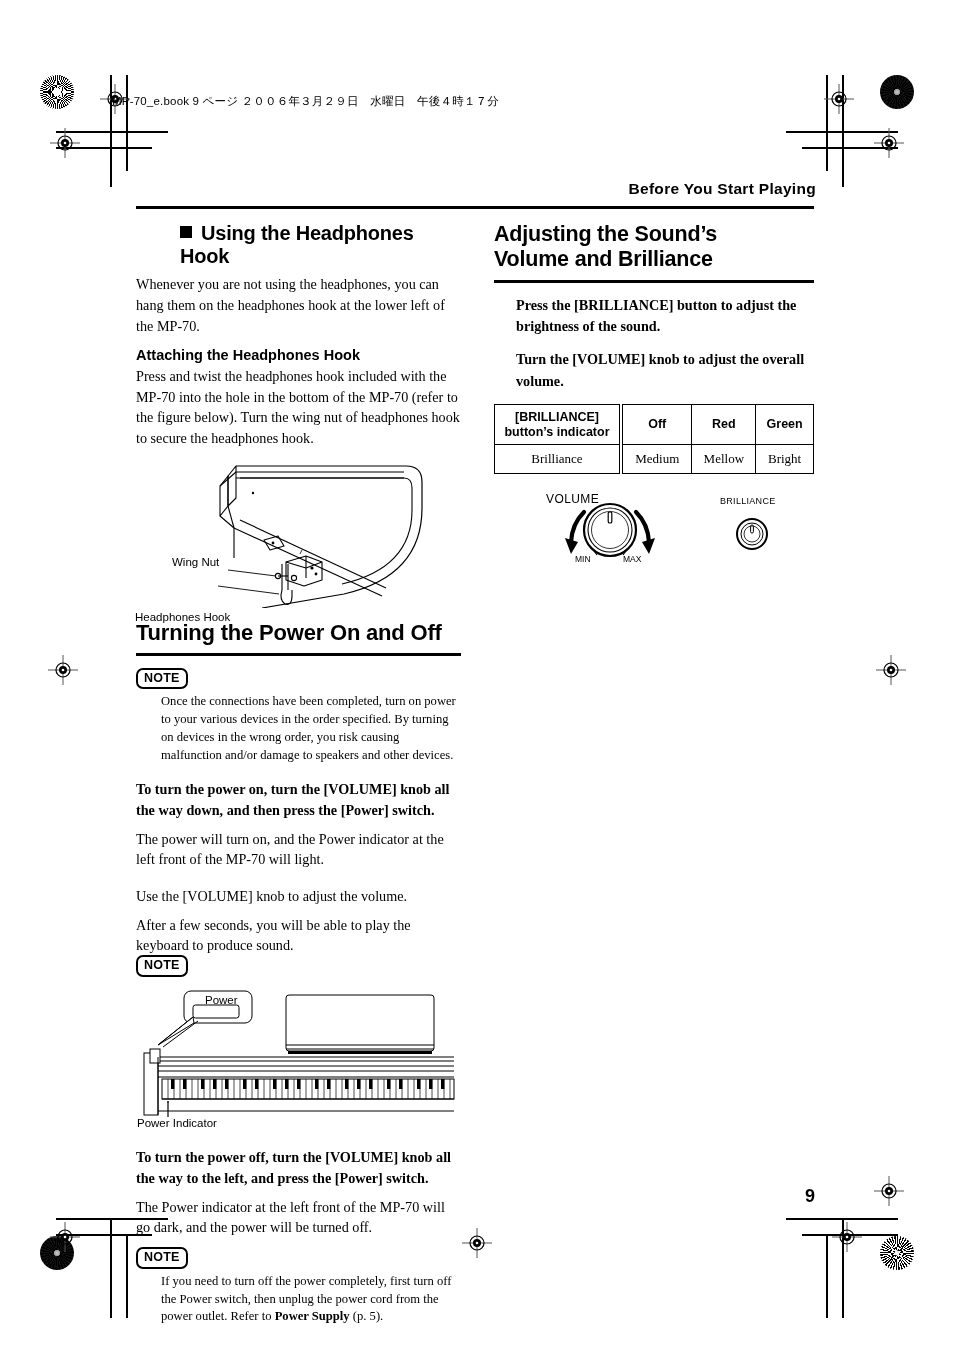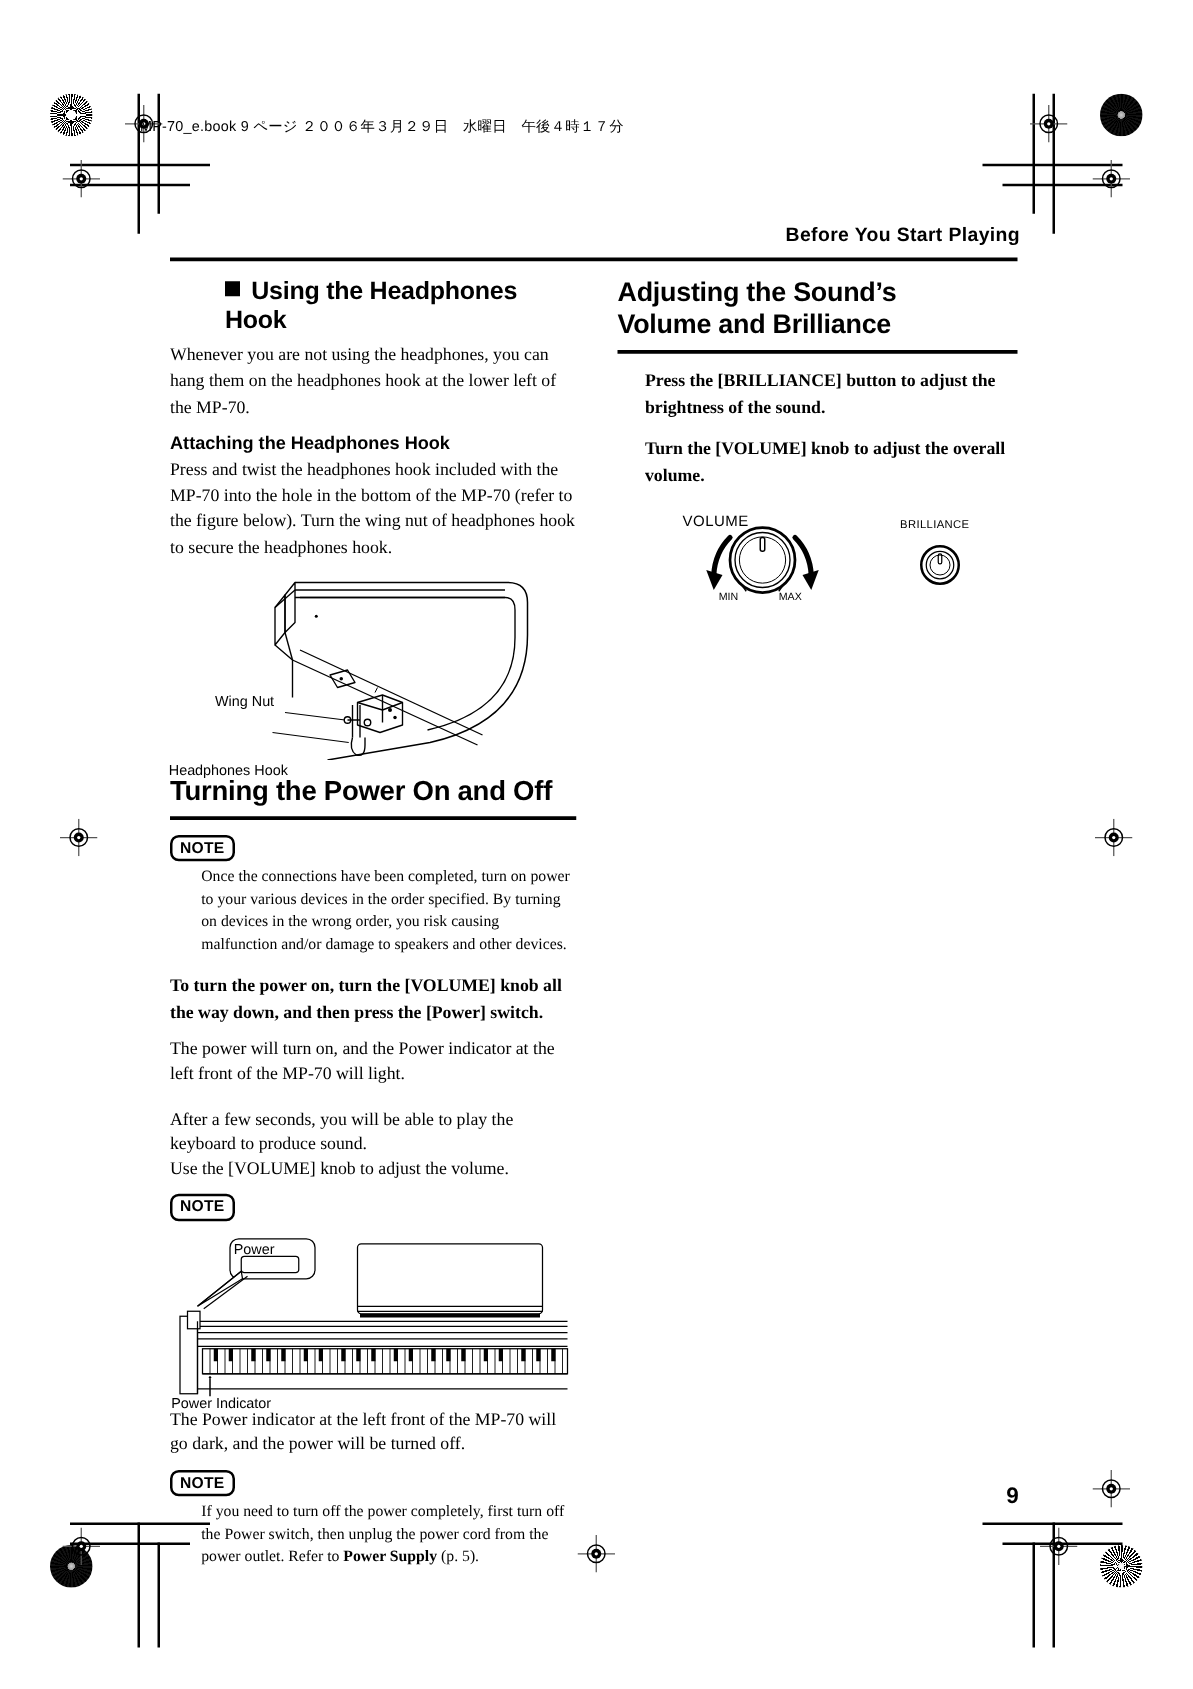--- a/index.html
+++ b/index.html
@@ -448,6 +448,25 @@
     <p class="lead" style="margin-left:22px; margin-bottom:12px;">Press the [BRILLIANCE] button to adjust the brightness of the sound.</p>
     <p class="lead" style="margin-left:22px; margin-bottom:12px;">Turn the [VOLUME] knob to adjust the overall volume.</p>
 
+    <table class="brill">
+      <tbody>
+          <tr>
+        <td class="c0">
+          <span>[BRILLIANCE]</span><br>
+          <span>button’s indicator</span>
+        </td>
+        <td>Off</td>
+        <td>Red</td>
+        <td>Green</td>
+      </tr>
+      <tr class="vals">
+        <td class="c0">Brilliance</td>
+        <td>Medium</td>
+        <td>Mellow</td>
+        <td>Bright</td>
+      </tr>
+    </tbody>
+      </table>
 
     <div class="fig" style="height:95px; margin-top:16px; margin-left:46px;">
       <svg width="270" height="95" viewBox="0 0 270 95">

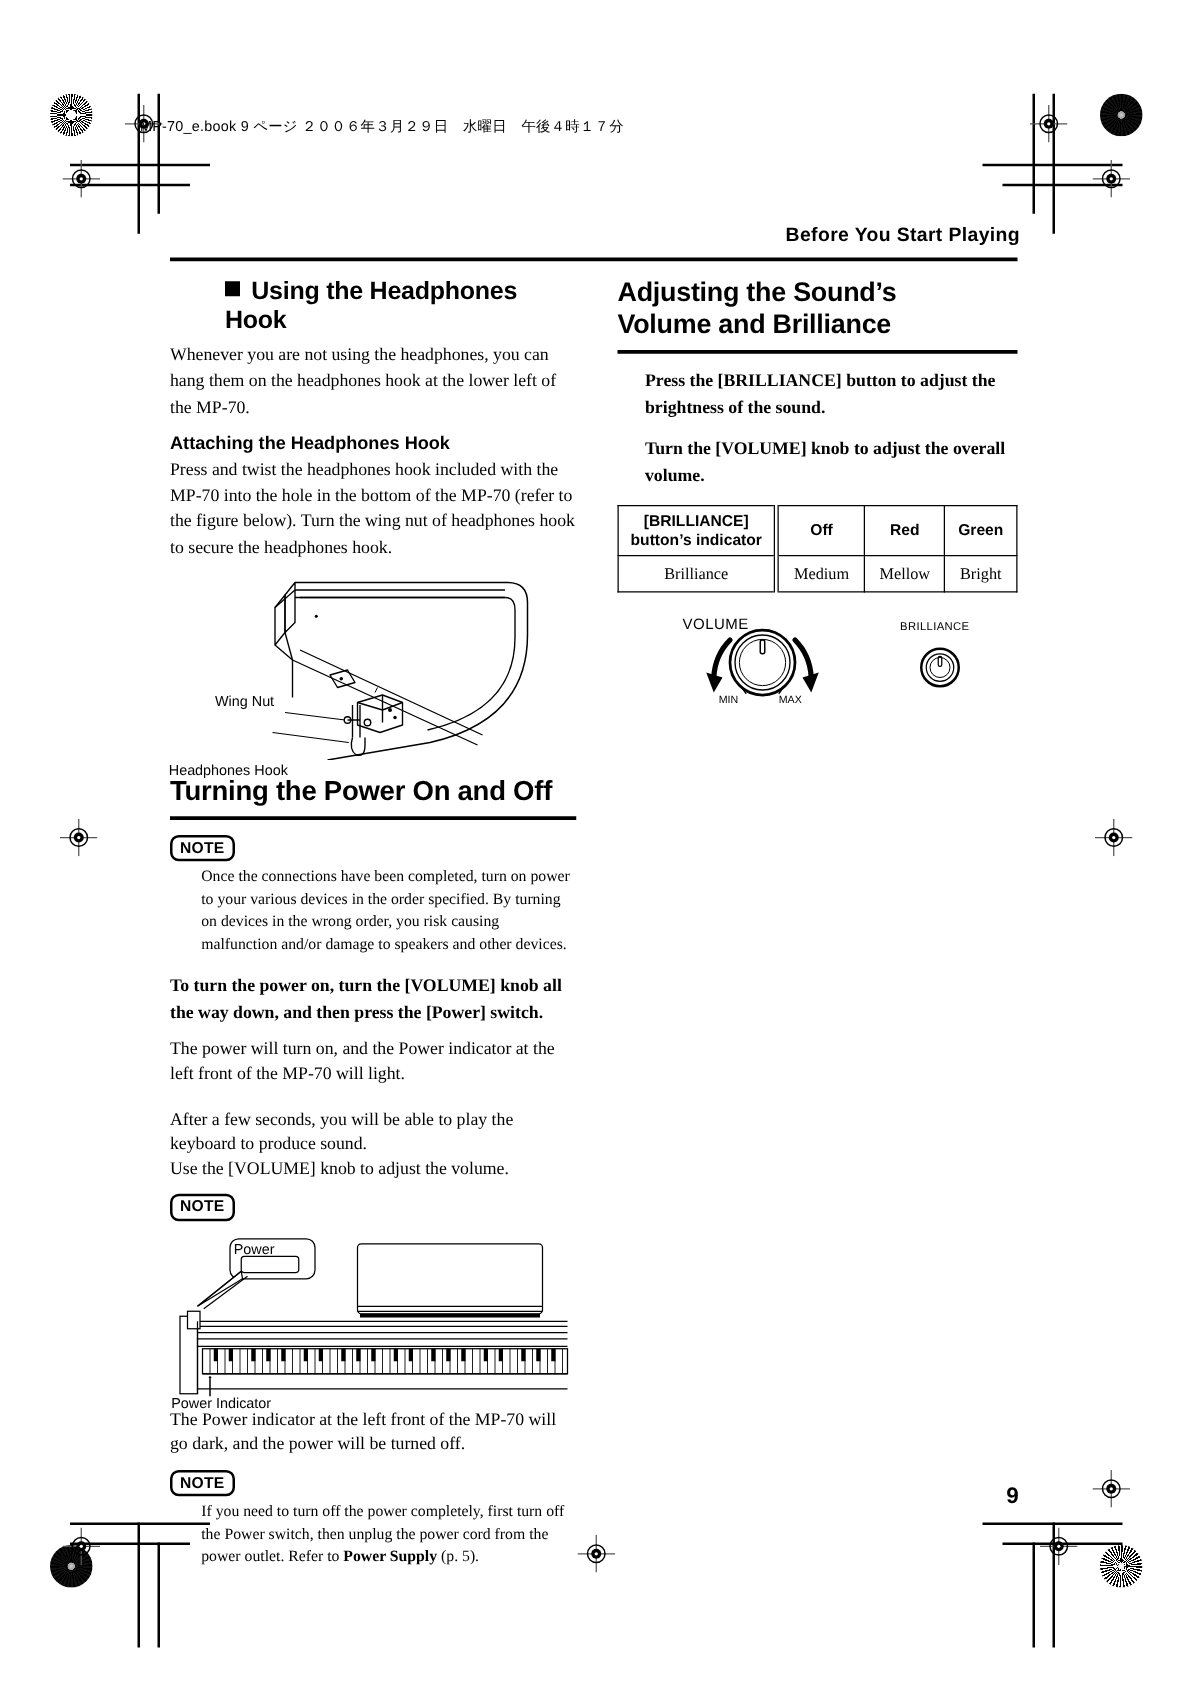--- a/index.html
+++ b/index.html
@@ -312,8 +312,8 @@
 
     <p class="lead" style="margin-top:14px;">To turn the power on, turn the [VOLUME] knob all the way down, and then press the [Power] switch.</p>
     <p class="body tight" style="margin-bottom:17px;">The power will turn on, and the Power indicator at the left front of the MP-70 will light.</p>
+    <p class="body tight" style="margin-bottom:10px;">Use the [VOLUME] knob to adjust the volume.</p>
     <p class="body tight" style="margin-bottom:0;">After a few seconds, you will be able to play the keyboard to produce sound.</p>
-    <p class="body tight" style="margin-bottom:10px;">Use the [VOLUME] knob to adjust the volume.</p>
 
     <div class="note-block">
       <span class="note-badge">NOTE</span>

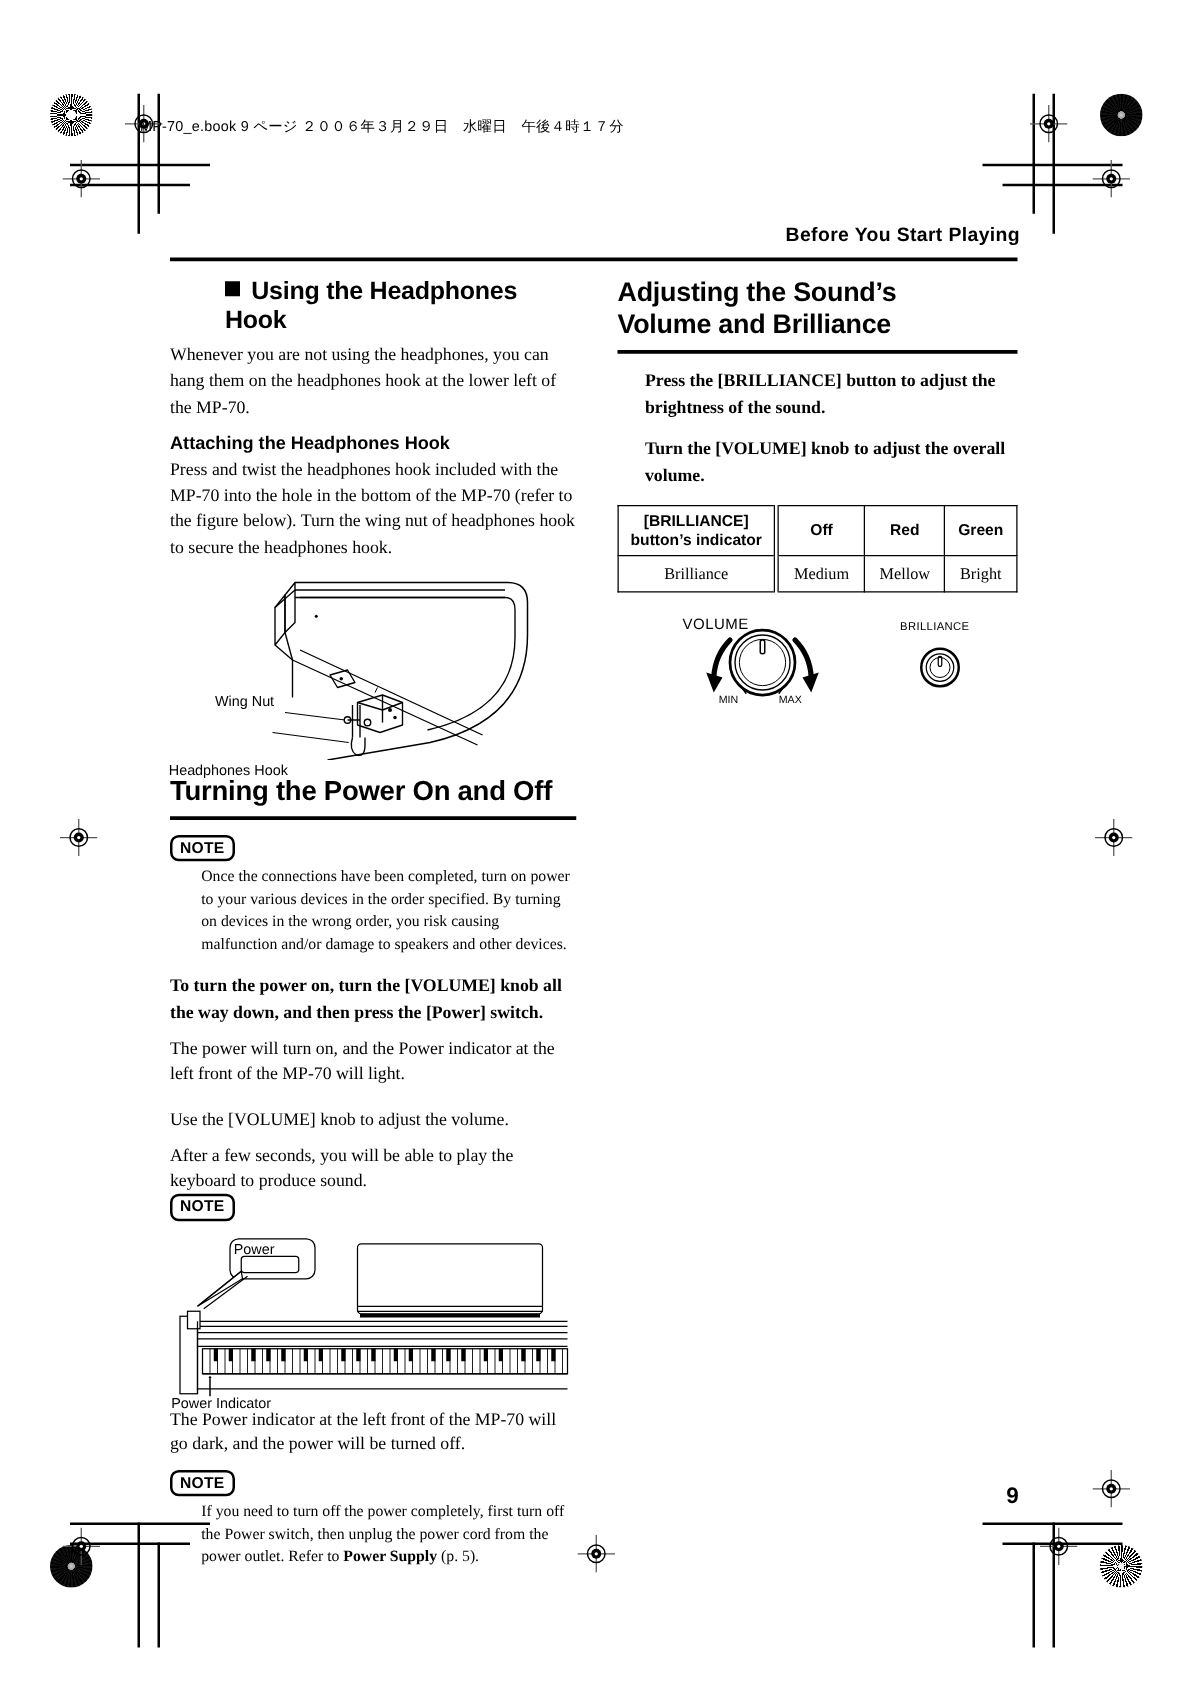--- a/index.html
+++ b/index.html
@@ -426,7 +426,7 @@
           <circle cx="32" cy="115" r="1" fill="#000" stroke="none"></circle>
         </g>
       </svg>
-      <div class="figlabel" style="left:51px; top:7px;">Power</div>
+      <div class="figlabel" style="left:69px; top:7px;">Power</div>
       <div class="figlabel" style="left:1px; top:130px;">Power Indicator</div>
     </div>
 

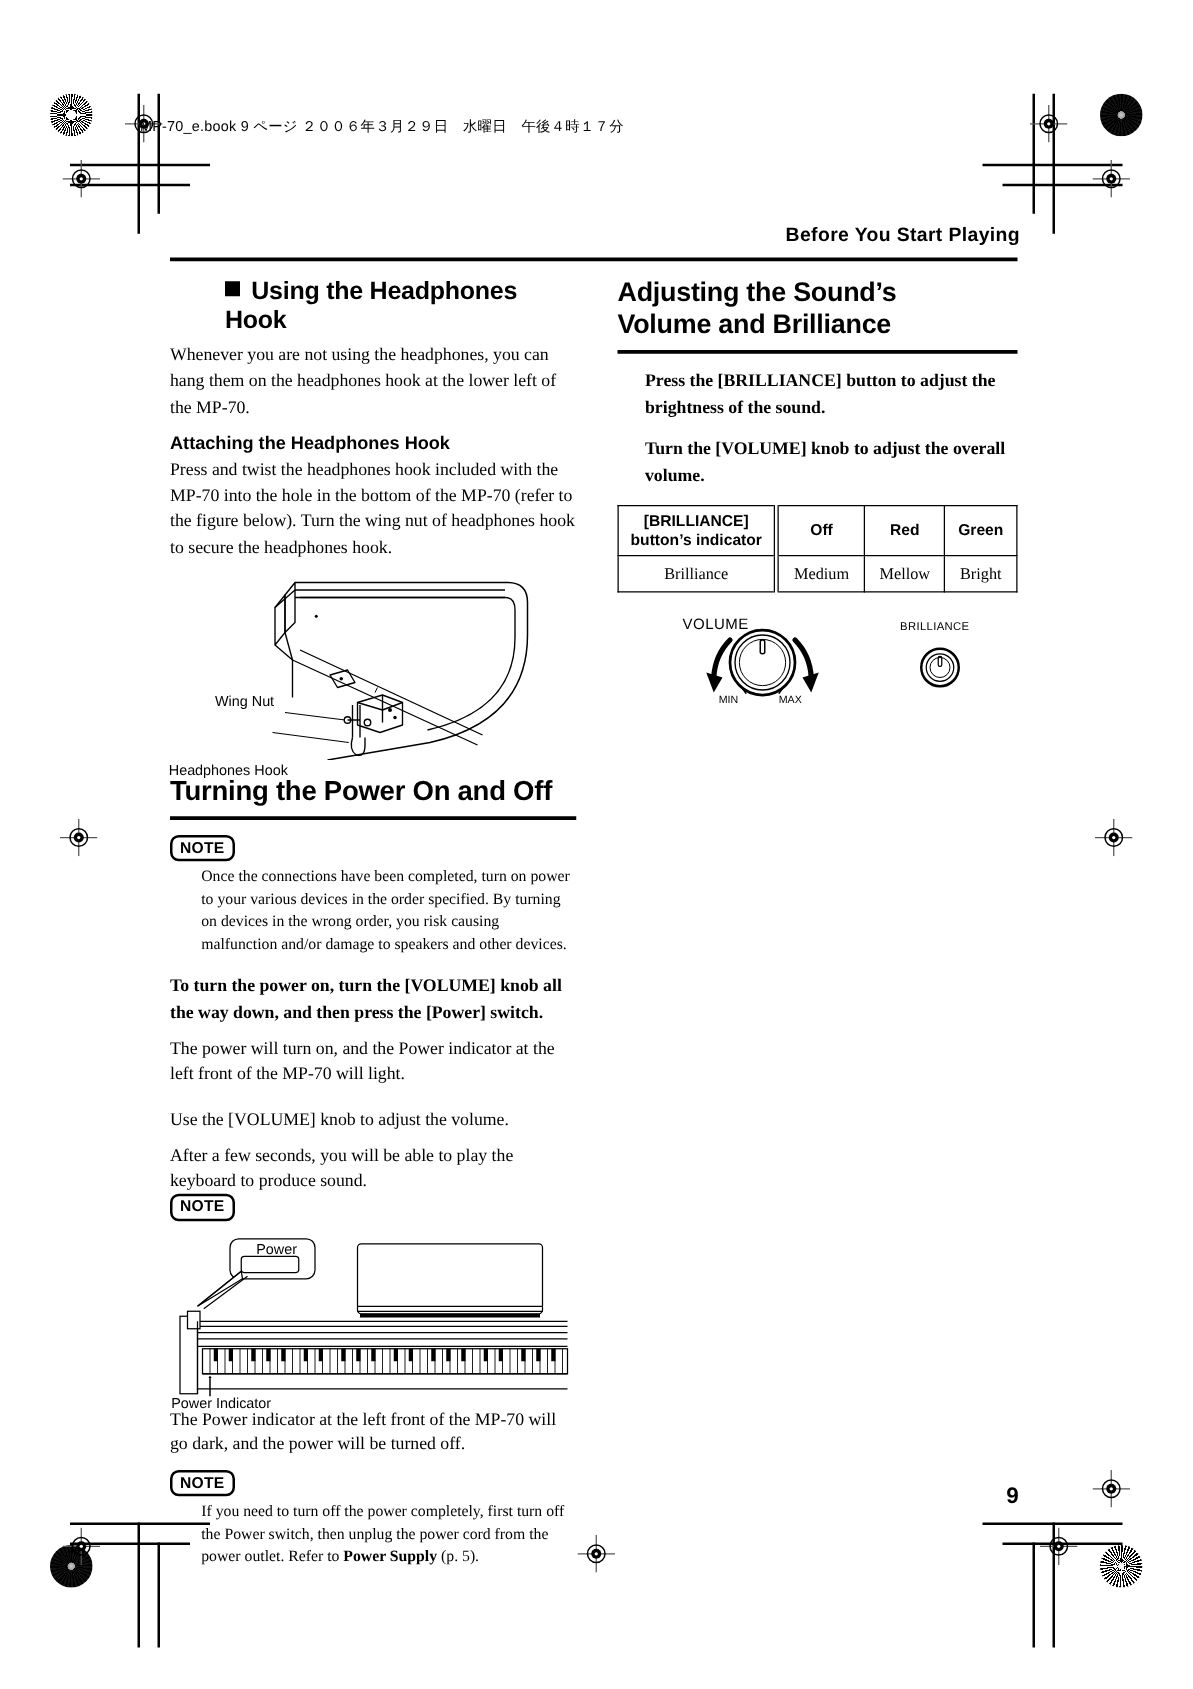--- a/index.html
+++ b/index.html
@@ -430,6 +430,7 @@
       <div class="figlabel" style="left:1px; top:130px;">Power Indicator</div>
     </div>
 
+    <p class="lead" style="margin-top:20px;">To turn the power off, turn the [VOLUME] knob all the way to the left, and press the [Power] switch.</p>
     <p class="body tight" style="margin-bottom:10px;">The Power indicator at the left front of the MP-70 will go dark, and the power will be turned off.</p>
 
     <div class="note-block">

